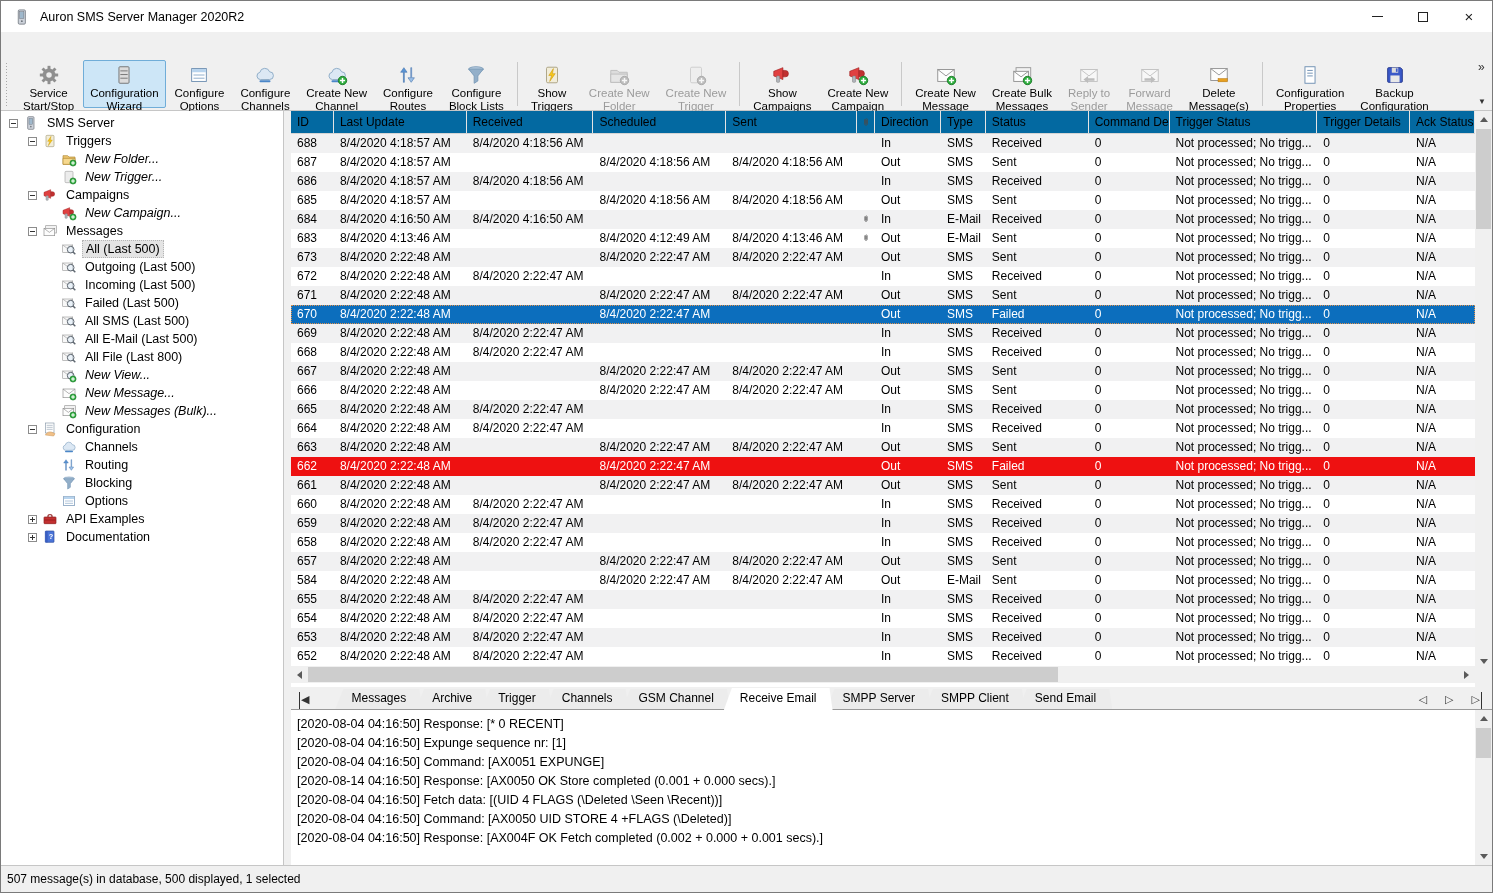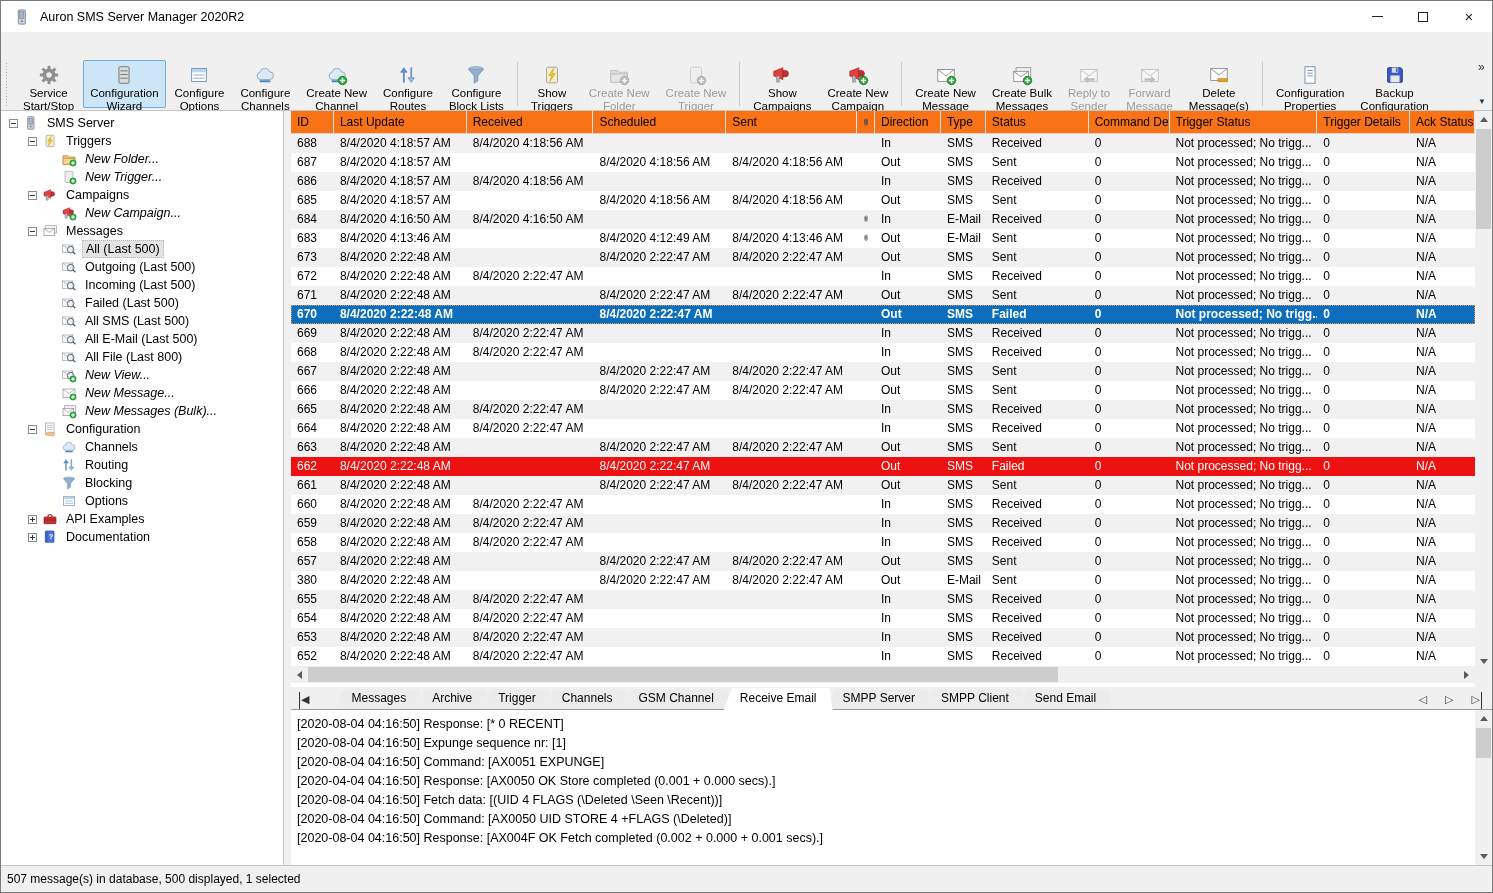--- a/index.html
+++ b/index.html
@@ -54,7 +54,7 @@
 
   
   .grid{position:absolute;top:110px;left:290px;right:0;height:576px;background:#fff;}
-  .ghead{position:absolute;top:0;left:0;right:17px;height:23px;background:#f97316;border-bottom:1px solid #d4d4d4;display:flex;}
+  .ghead{position:absolute;top:0;left:0;right:17px;height:23px;background:#0369a1;border-bottom:1px solid #d4d4d4;display:flex;}
   .hcell{border-right:1px solid #e4e4e4;padding:0 0 0 6px;line-height:22px;font-size:12px;white-space:nowrap;overflow:hidden;display:flex;align-items:center;}
   .hcell .clip-ic{width:12px;height:14px;margin:0 auto;}
   .gbody{position:absolute;top:23px;left:0;right:17px;height:532px;overflow:hidden;}

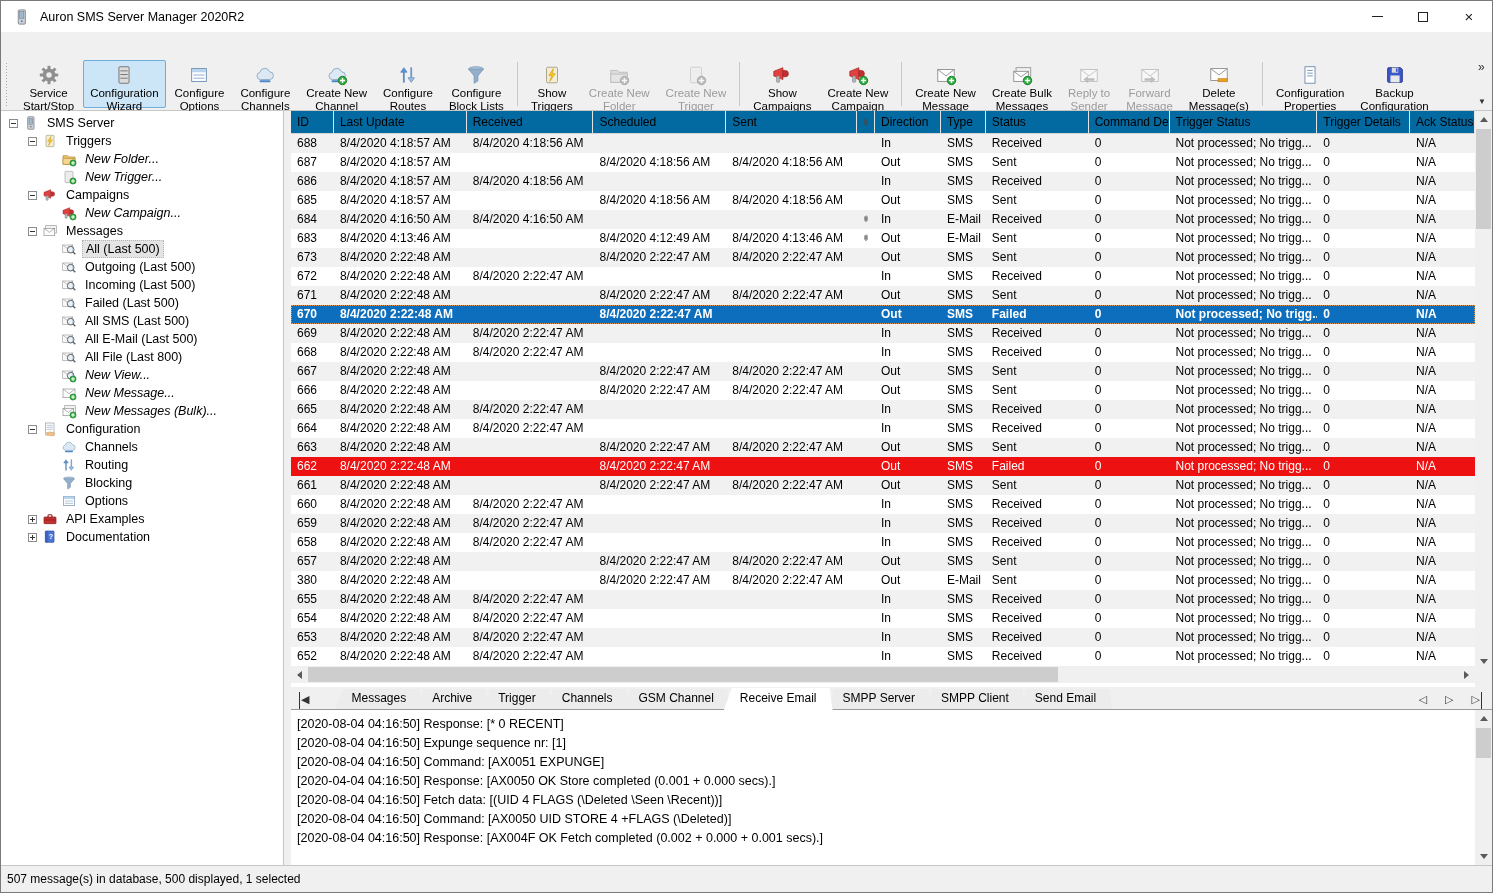--- a/index.html
+++ b/index.html
@@ -62,7 +62,7 @@
   .trow.alt{background:#f1f1f2;}
   .tcell{padding:0 0 0 6px;line-height:19px;font-size:12px;white-space:nowrap;overflow:hidden;}
   .tcell .clip-ic{width:10px;height:15px;margin:2px auto 0;display:block;}
-  .trow.selected{color:#fff;outline:1px dotted #e0914a;outline-offset:-1px;font-weight:bold;}
+  .trow.selected{color:#fff;outline:1px dotted #e0914a;outline-offset:-1px;}
   .trow.failed{color:#fff;}
 
   

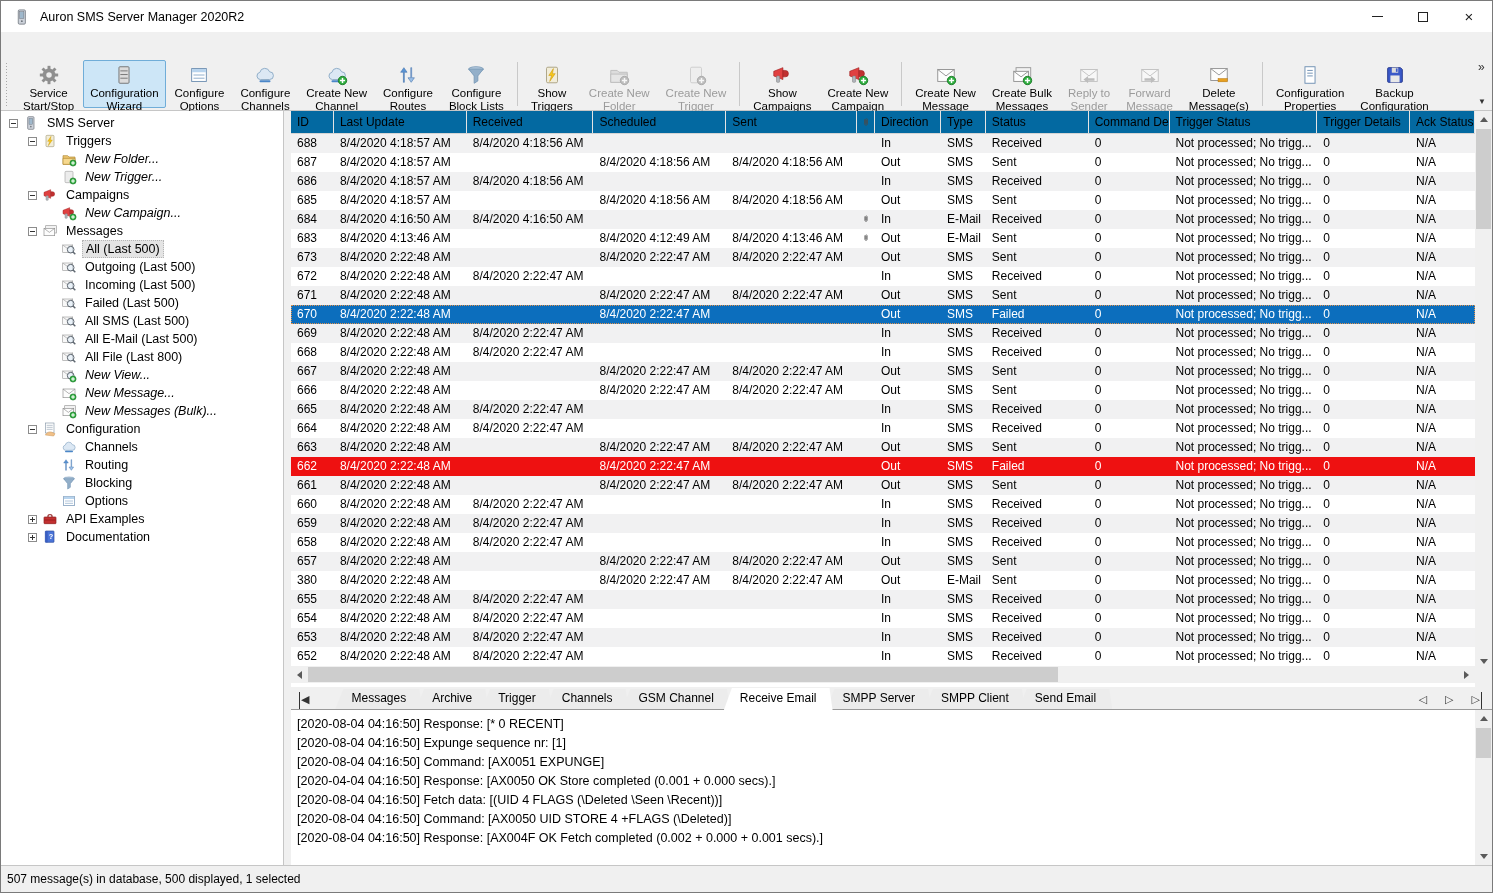--- a/index.html
+++ b/index.html
@@ -924,7 +924,7 @@
           <div class="tcell" style="width: 65px;">N/A</div>
         </div>
         <div class="trow">
-          <div class="tcell" style="width: 43px;">380</div>
+          <div class="tcell" style="width: 43px;">584</div>
           <div class="tcell" style="width: 133px;">8/4/2020 2:22:48 AM</div>
           <div class="tcell" style="width: 127px;"></div>
           <div class="tcell" style="width: 133px;">8/4/2020 2:22:47 AM</div>

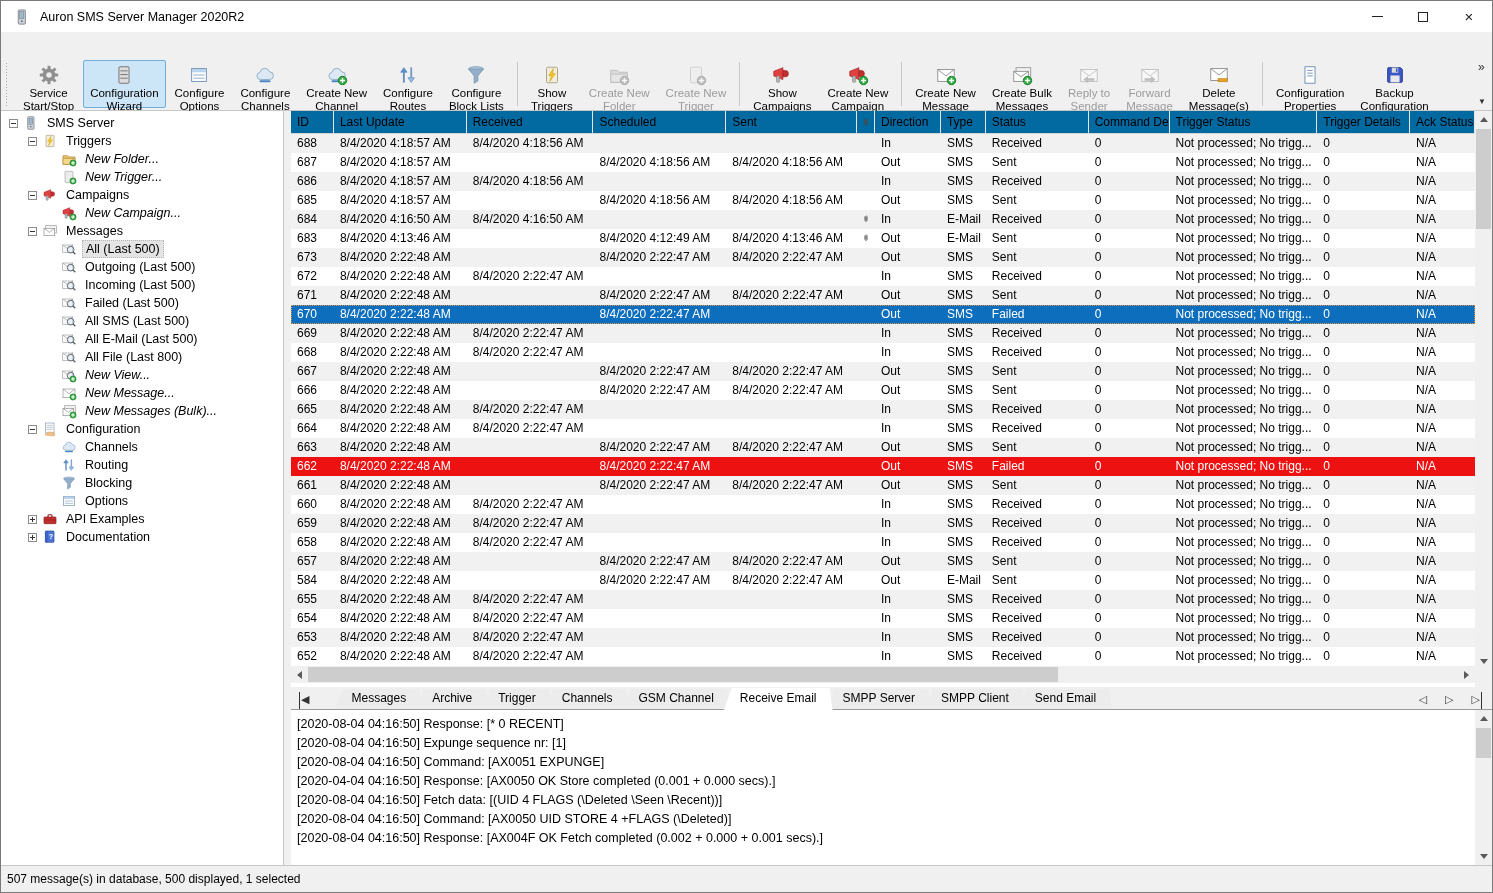--- a/index.html
+++ b/index.html
@@ -1045,7 +1045,7 @@
         <div class="log-line">[2020-08-04 04:16:50] Response: [* 0 RECENT]</div>
         <div class="log-line">[2020-08-04 04:16:50] Expunge sequence nr: [1]</div>
         <div class="log-line">[2020-08-04 04:16:50] Command: [AX0051 EXPUNGE]</div>
-        <div class="log-line">[2020-04-04 04:16:50] Response: [AX0050 OK Store completed (0.001 + 0.000 secs).]</div>
+        <div class="log-line">[2020-08-14 04:16:50] Response: [AX0050 OK Store completed (0.001 + 0.000 secs).]</div>
         <div class="log-line">[2020-08-04 04:16:50] Fetch data: [(UID 4 FLAGS (\Deleted \Seen \Recent))]</div>
         <div class="log-line">[2020-08-04 04:16:50] Command: [AX0050 UID STORE 4 +FLAGS (\Deleted)]</div>
         <div class="log-line">[2020-08-04 04:16:50] Response: [AX004F OK Fetch completed (0.002 + 0.000 + 0.001 secs).]</div>

